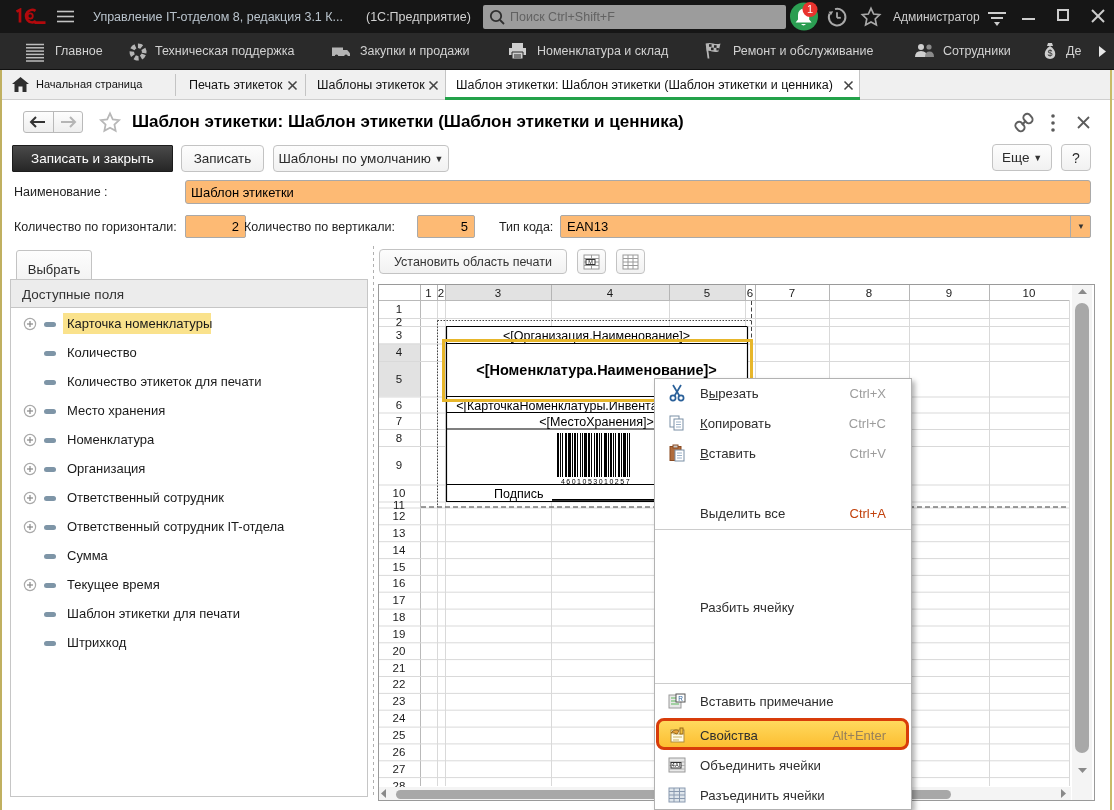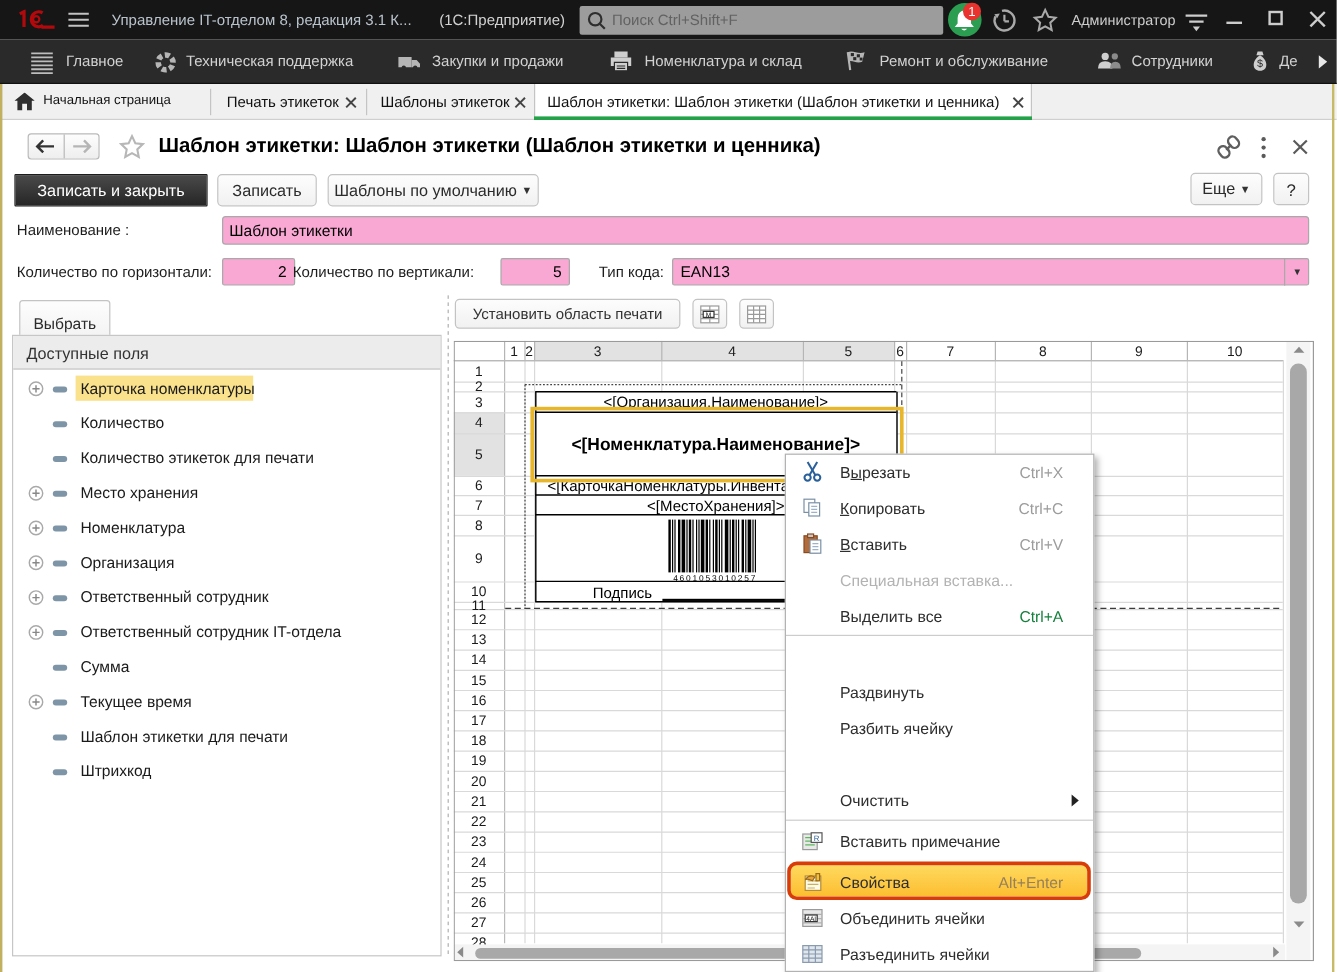--- a/index.html
+++ b/index.html
@@ -6,7 +6,7 @@
 #root{position:relative;width:1114px;height:810px;background:#fff;overflow:hidden;font-family:"Liberation Sans",sans-serif;text-align:right;}
 .abs{position:absolute;}
 .btn{position:absolute;background:linear-gradient(#fdfdfd,#f1f1f1);border:1px solid #c3c3c3;border-radius:4px;color:#2b2b2b;display:flex;align-items:center;justify-content:center;font-size:13px;}
-.inp{position:absolute;background:#f9a8d4;border:1px solid #a9a9a9;border-radius:2px;font-size:13px;color:#000;display:flex;align-items:center;}
+.inp{position:absolute;background:#fdba74;border:1px solid #a9a9a9;border-radius:2px;font-size:13px;color:#000;display:flex;align-items:center;}
 .lbl{position:absolute;font-size:12.5px;color:#1d1d1d;white-space:nowrap;}
 .mi{position:absolute;left:0;width:100%;height:30px;display:flex;align-items:center;}
 .mi .t{position:absolute;left:46px;font-size:13.2px;color:#2e2e2e;white-space:nowrap;}

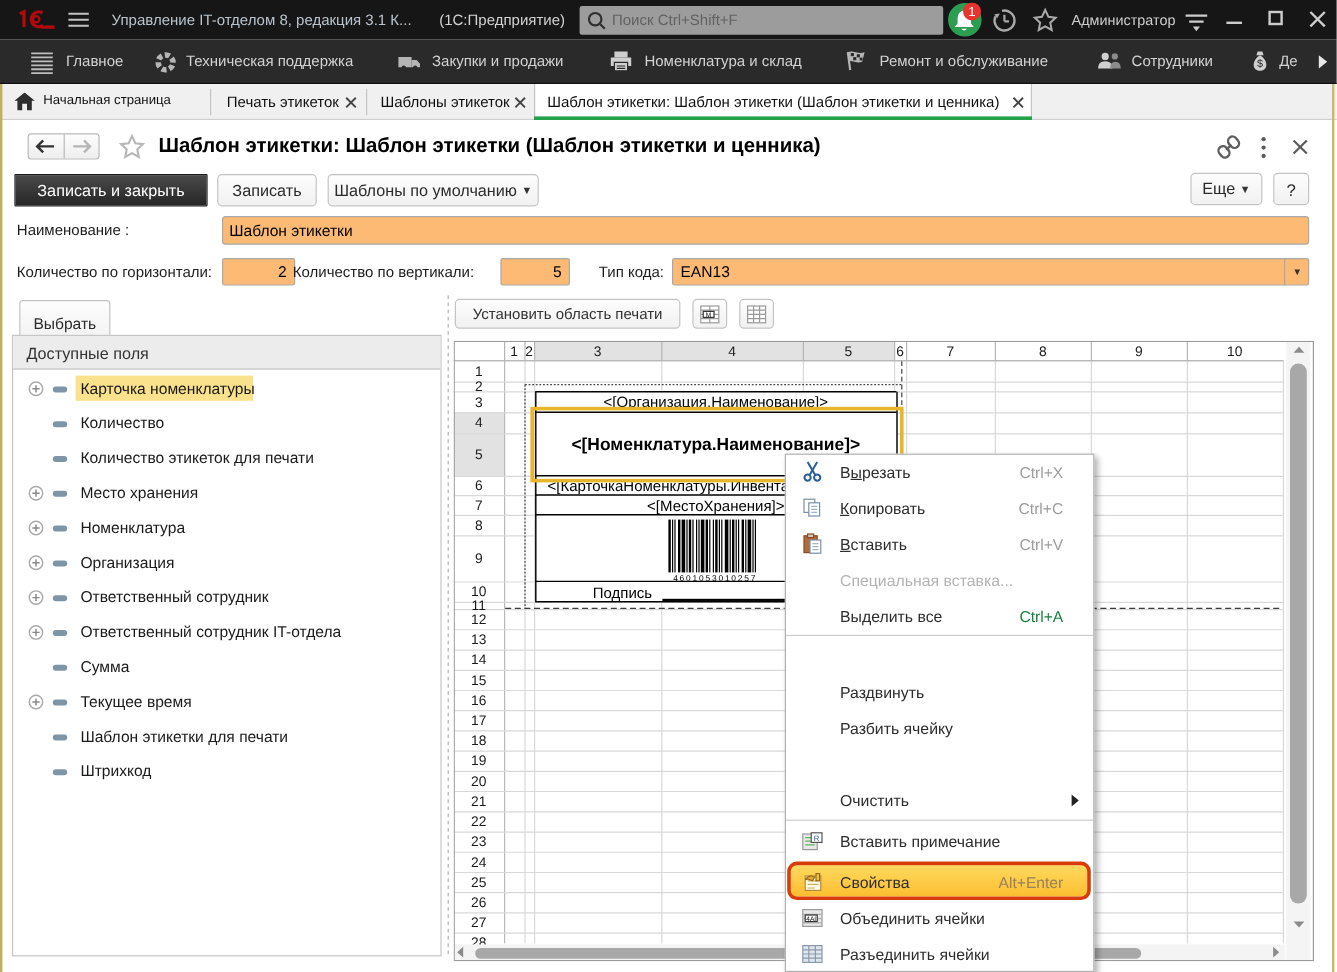--- a/index.html
+++ b/index.html
@@ -511,9 +511,6 @@
           <span class="t" style="color:#2e2e2e;"><u>В</u>ставить</span>
           <span class="s" style="color:#9c9c9c;">Ctrl+V</span>
         </div>
-        <div class="mi" style="top:90px;">
-          <span class="t" style="color:#b3b3b3;">Специальная вставка...</span>
-        </div>
         <div class="mi" style="top:120px;">
           <span class="t" style="color:#2e2e2e;">Вы<u>д</u>елить все</span>
           <span class="s" style="color:#15803d;">Ctrl+A</span>

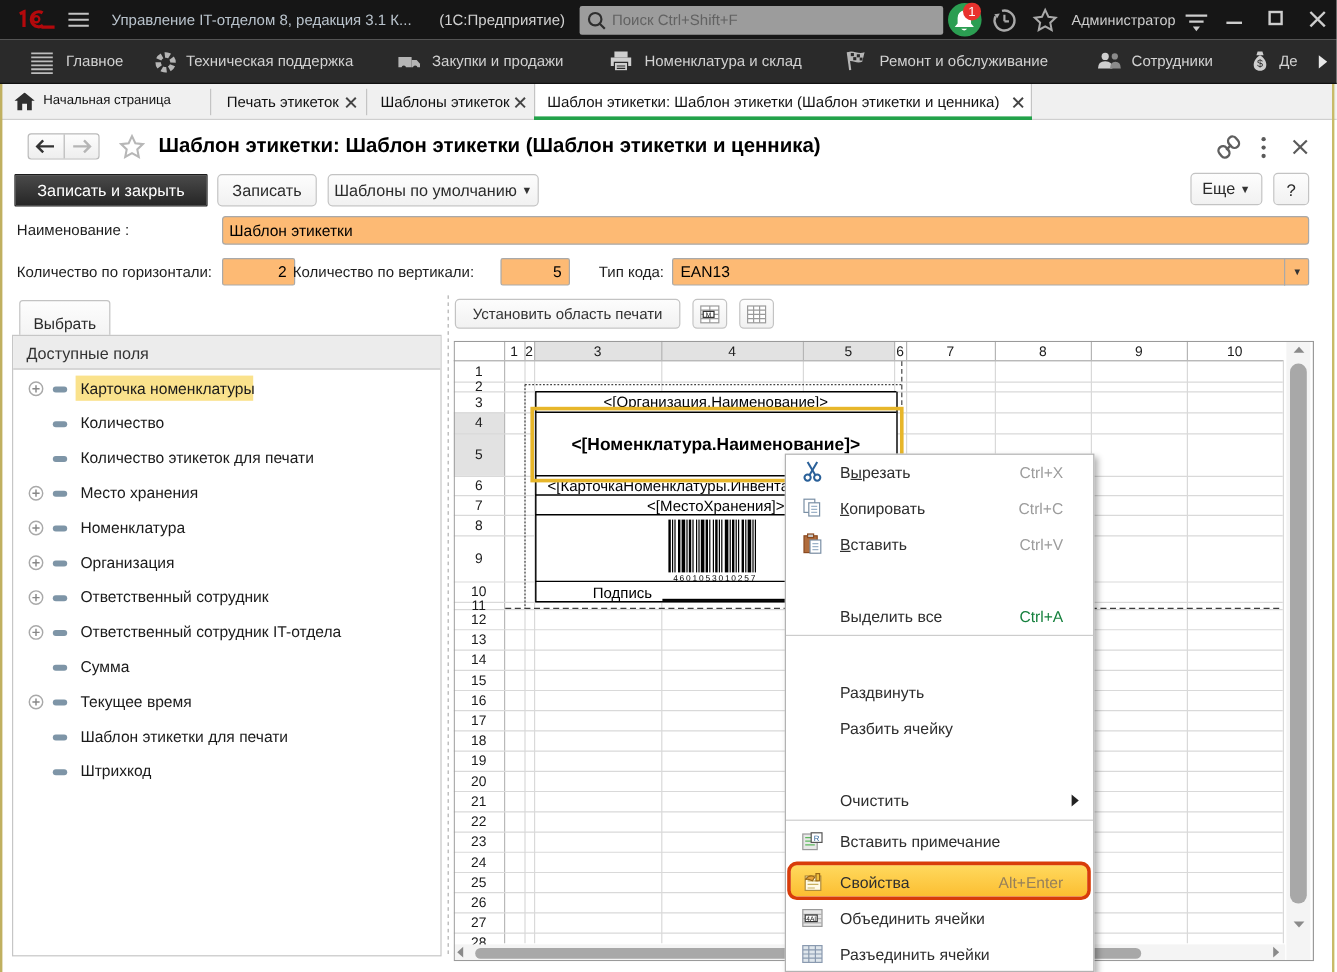--- a/index.html
+++ b/index.html
@@ -513,7 +513,7 @@
         </div>
         <div class="mi" style="top:120px;">
           <span class="t" style="color:#2e2e2e;">Вы<u>д</u>елить все</span>
-          <span class="s" style="color:#15803d;">Ctrl+A</span>
+          <span class="s" style="color:#c2410c;">Ctrl+A</span>
         </div>
         <div class="abs" style="left:1px;top:151px;width:256px;height:1px;background:#cccccc;"></div>
         <div class="mi" style="top:184px;">

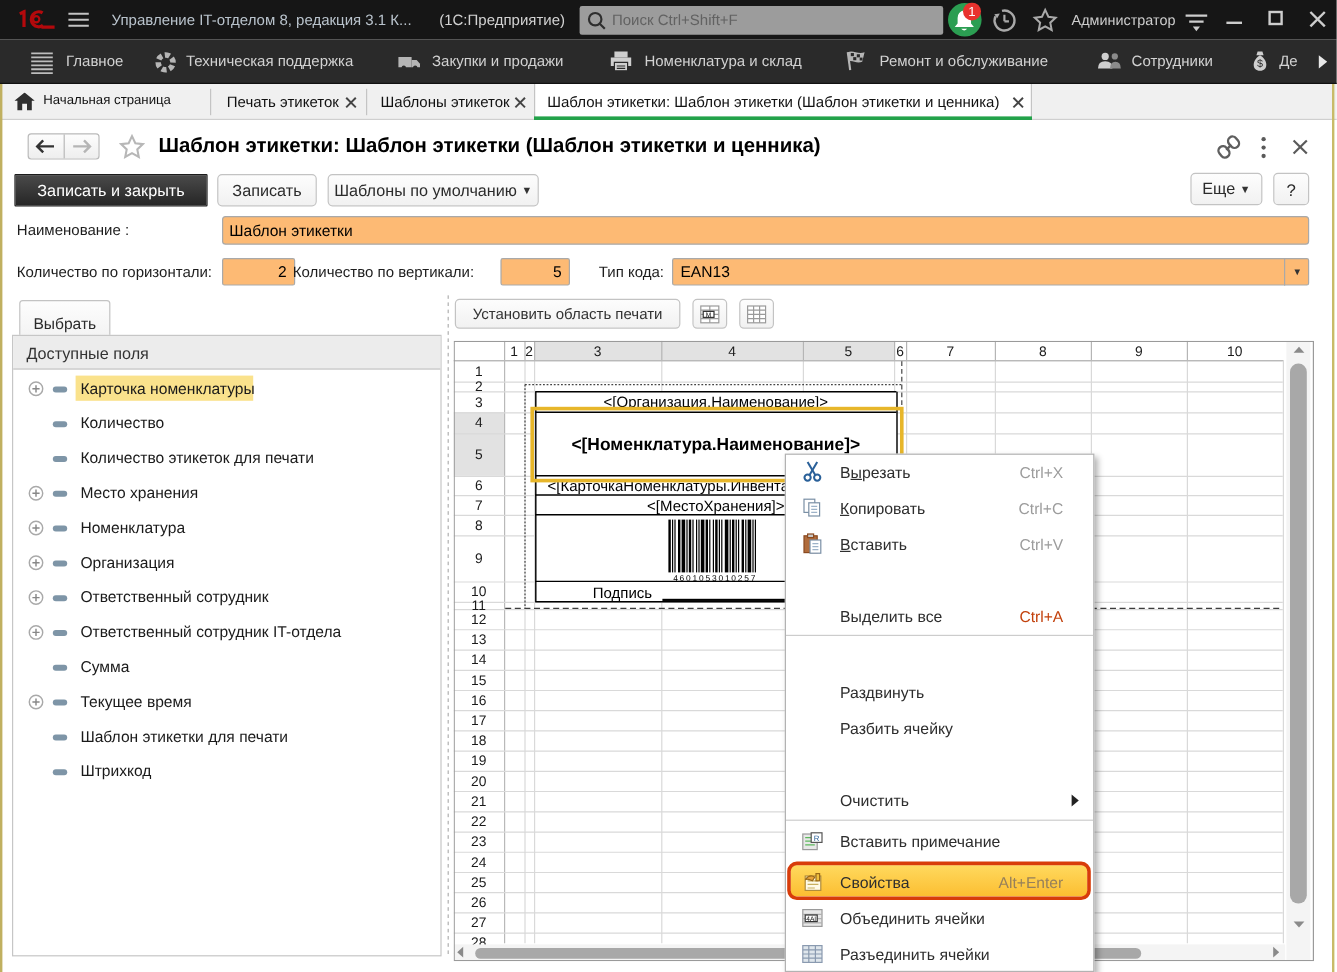--- a/index.html
+++ b/index.html
@@ -516,9 +516,6 @@
           <span class="s" style="color:#c2410c;">Ctrl+A</span>
         </div>
         <div class="abs" style="left:1px;top:151px;width:256px;height:1px;background:#cccccc;"></div>
-        <div class="mi" style="top:184px;">
-          <span class="t" style="color:#2e2e2e;">Раздвинуть</span>
-        </div>
         <div class="mi" style="top:214px;">
           <span class="t" style="color:#2e2e2e;">Разбить ячейку</span>
         </div>

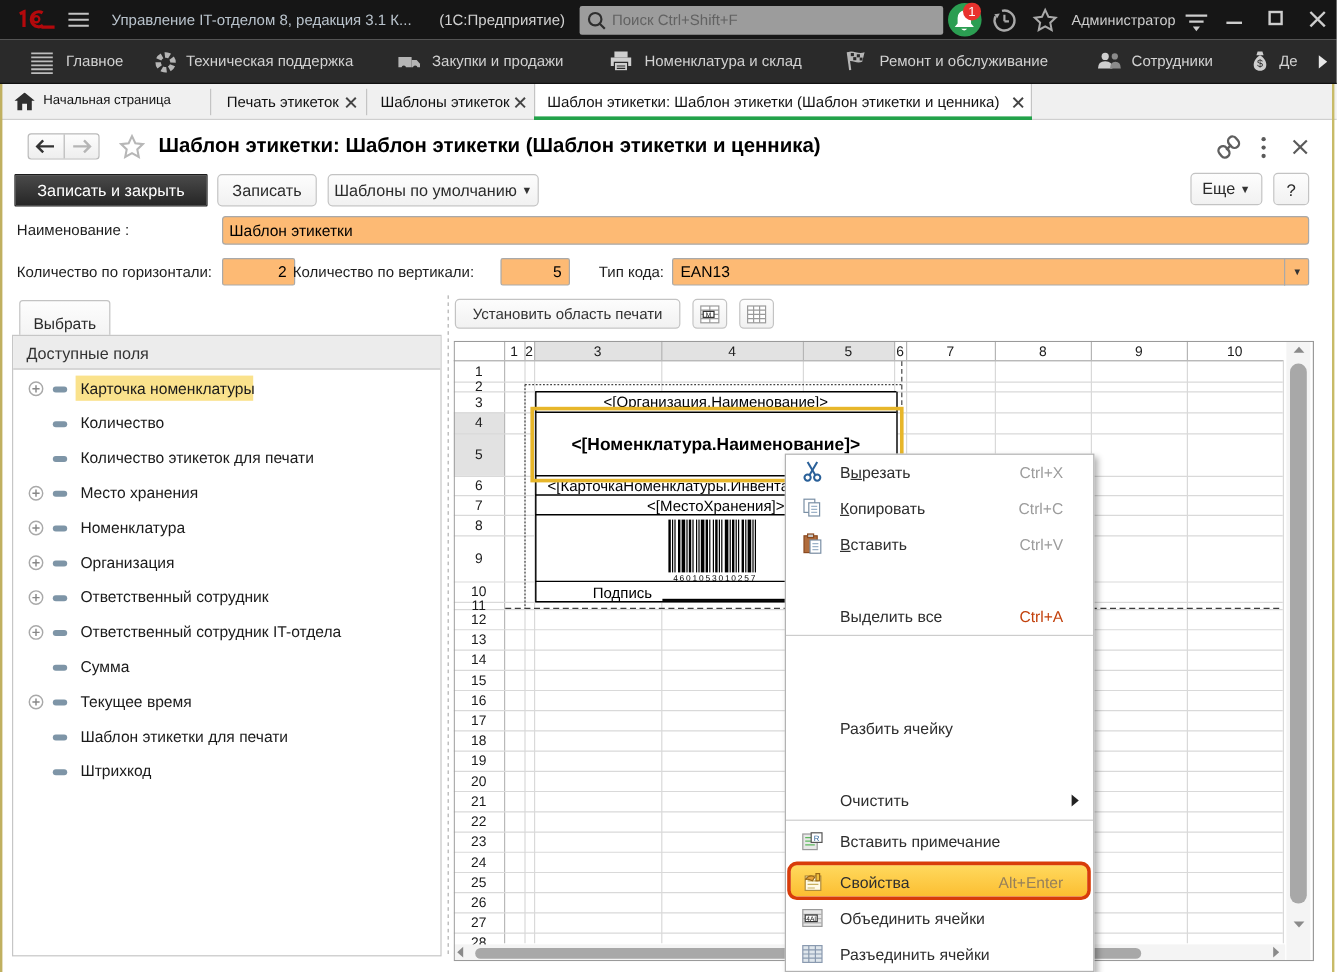--- a/index.html
+++ b/index.html
@@ -519,12 +519,6 @@
         <div class="mi" style="top:214px;">
           <span class="t" style="color:#2e2e2e;">Разбить ячейку</span>
         </div>
-        <div class="mi" style="top:274px;">
-          <span class="t" style="color:#2e2e2e;">Очистить</span>
-          <span class="abs" style="right:12px;top:8px;"><svg width="8" height="12">
-              <path d="M1 1 l6 5 l-6 5z" fill="#222"></path>
-            </svg></span>
-        </div>
         <div class="abs" style="left:1px;top:305px;width:256px;height:1px;background:#cccccc;"></div>
         <div class="mi" style="top:308px;">
           <span class="ic">

